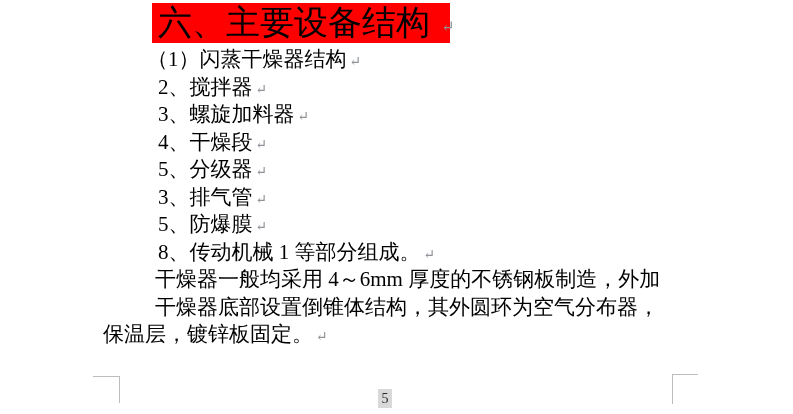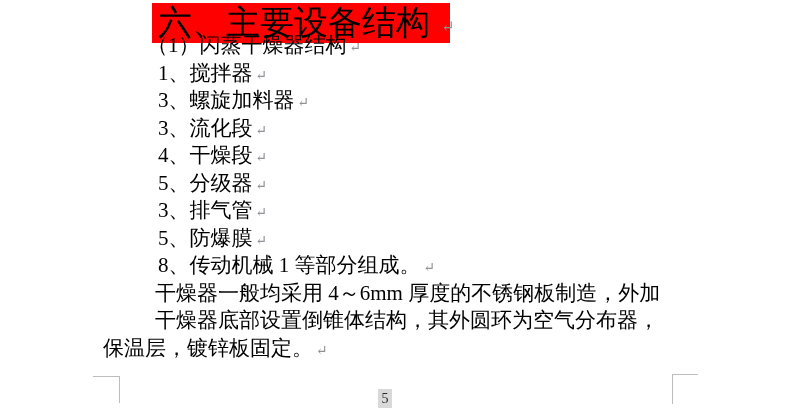--- a/index.html
+++ b/index.html
@@ -39,7 +39,7 @@
   .doc-body {
     position: absolute;
     left: 103px;
-    top: 32px;
+    top: 46px;
     width: 620px;
     font-size: 21px;
   }

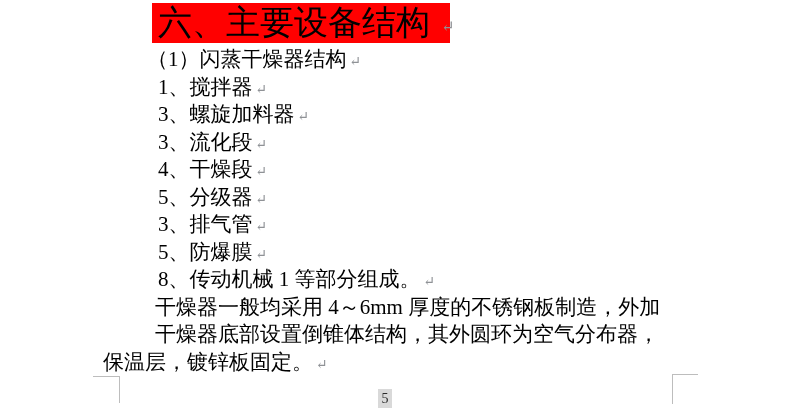--- a/index.html
+++ b/index.html
@@ -102,7 +102,7 @@
       <span>（1）闪蒸干燥器结构</span><span class="pmark">↵</span>
     </div>
       <div class="text-line indent-list">
-      <span>1、搅拌器</span><span class="pmark">↵</span>
+      <span>2、搅拌器</span><span class="pmark">↵</span>
     </div>
       <div class="text-line indent-list">
       <span>3、螺旋加料器</span><span class="pmark">↵</span>

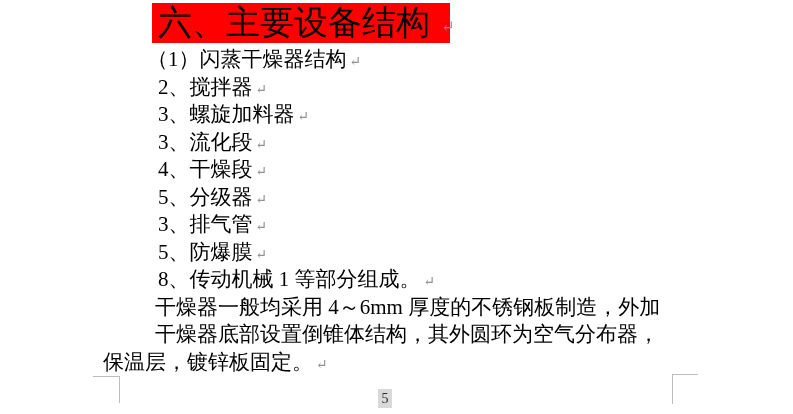--- a/index.html
+++ b/index.html
@@ -108,9 +108,6 @@
       <span>3、螺旋加料器</span><span class="pmark">↵</span>
     </div>
       <div class="text-line indent-list">
-      <span>3、流化段</span><span class="pmark">↵</span>
-    </div>
-      <div class="text-line indent-list">
       <span>4、干燥段</span><span class="pmark">↵</span>
     </div>
       <div class="text-line indent-list">

